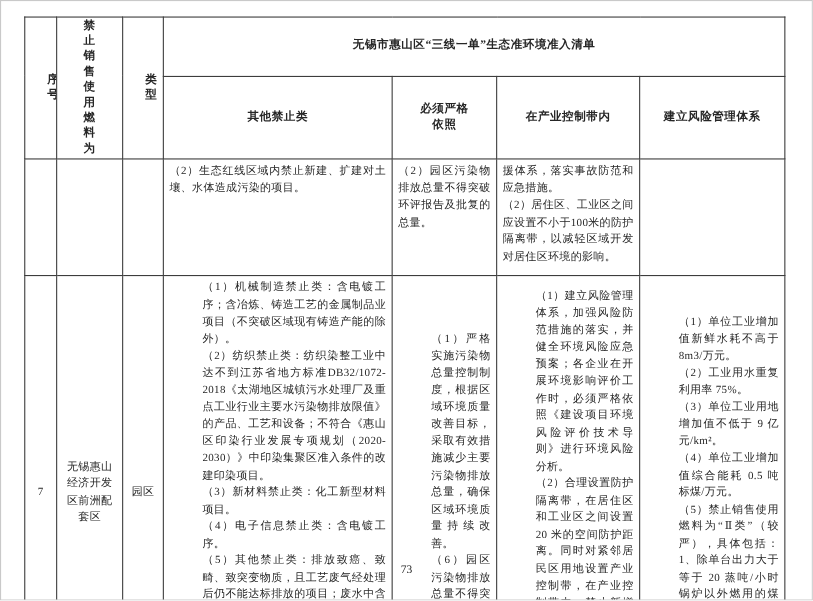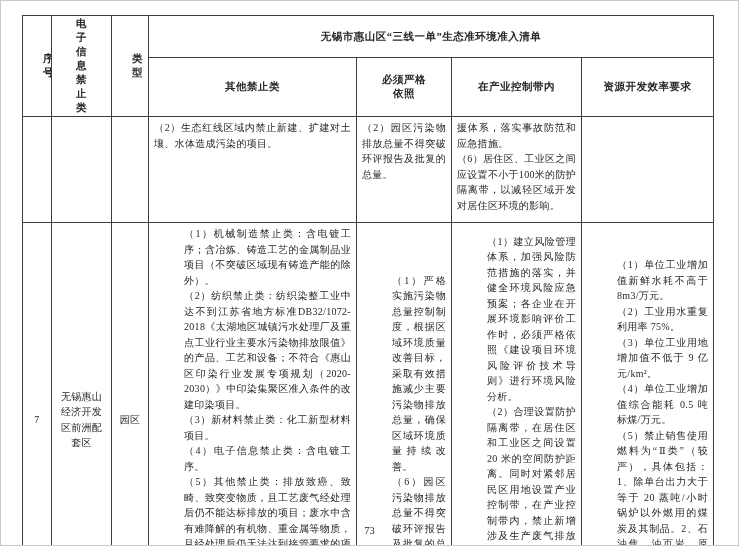--- a/index.html
+++ b/index.html
@@ -81,7 +81,7 @@
     <tbody>
       <tr style="height:23px">
         <th rowspan="2">序号</th>
-        <th rowspan="2">电子信息禁止类</th>
+        <th rowspan="2">禁止销售使用燃料为</th>
         <th rowspan="2">类型</th>
         <th colspan="4" class="title-cell">无锡市惠山区“三线一单”生态准环境准入清单</th>
       </tr>

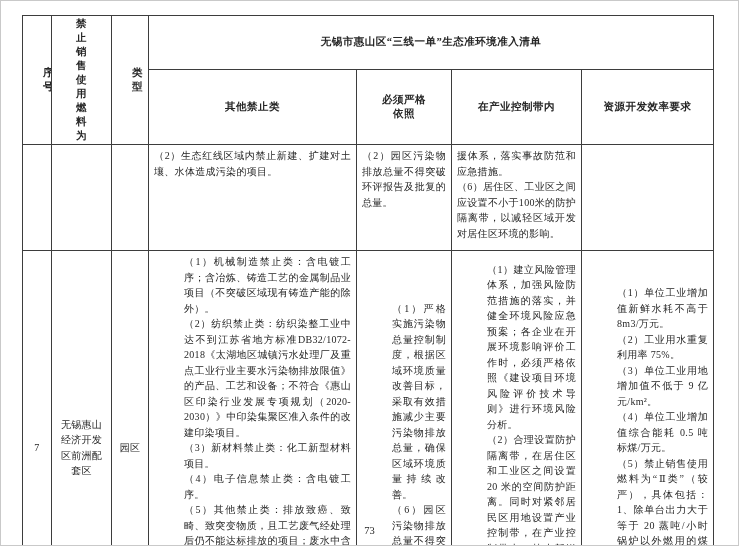--- a/index.html
+++ b/index.html
@@ -89,7 +89,7 @@
         <th>其他禁止类</th>
         <th>必须严格依照</th>
         <th>在产业控制带内</th>
-        <th>资源开发效率要求</th>
+        <th>建立风险管理体系</th>
       </tr>
 
       <tr class="row1" style="height:106px">

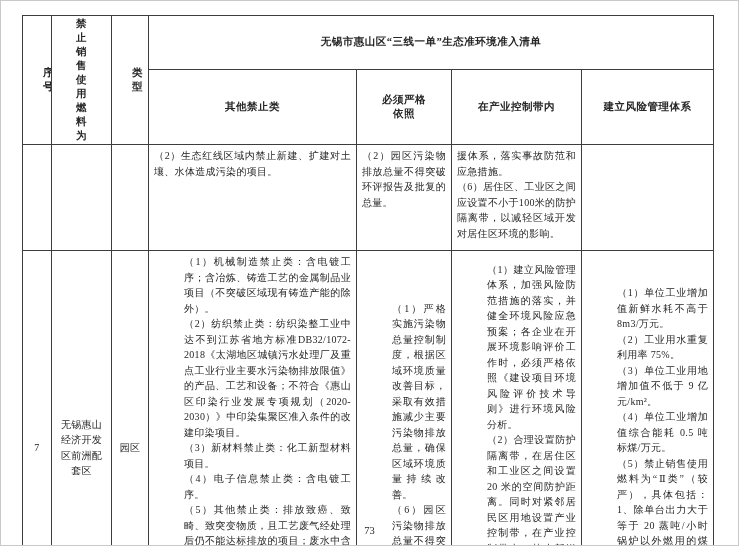--- a/index.html
+++ b/index.html
@@ -99,7 +99,7 @@
         <td class="txt">（2）生态红线区域内禁止新建、扩建对土壤、水体造成污染的项目。</td>
         <td class="txt">（2）园区污染物排放总量不得突破环评报告及批复的总量。</td>
         <td class="txt">援体系，落实事故防范和应急措施。
-（6）居住区、工业区之间应设置不小于100米的防护隔离带，以减轻区域开发对居住区环境的影响。</td>
+（2）居住区、工业区之间应设置不小于100米的防护隔离带，以减轻区域开发对居住区环境的影响。</td>
         <td class="txt"></td>
       </tr>
 

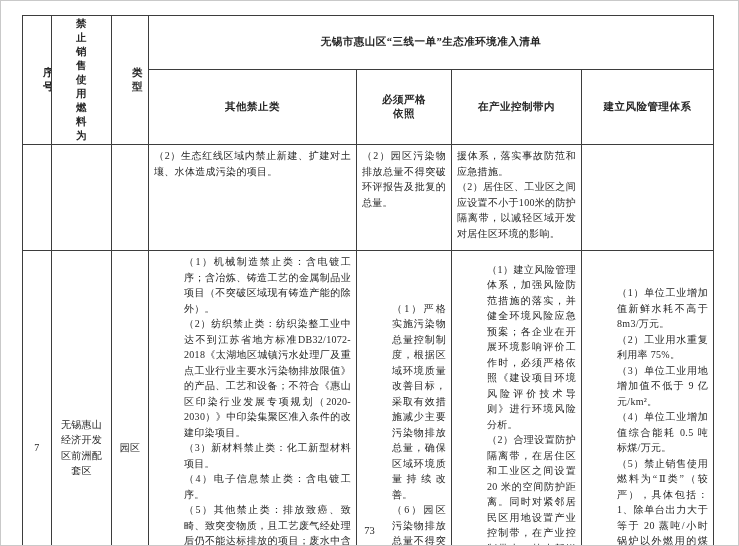--- a/index.html
+++ b/index.html
@@ -57,7 +57,7 @@
   .pageno{
     position:absolute;
     left:0;right:0;
-    top:524px;
+    top:512px;
     text-align:center;
     font-size:10.5px;
     color:#262626;

